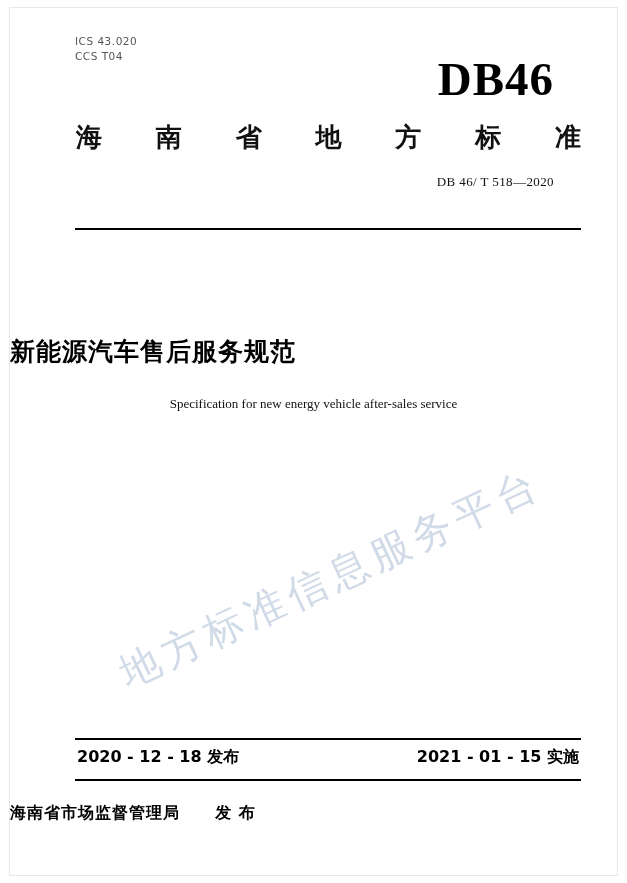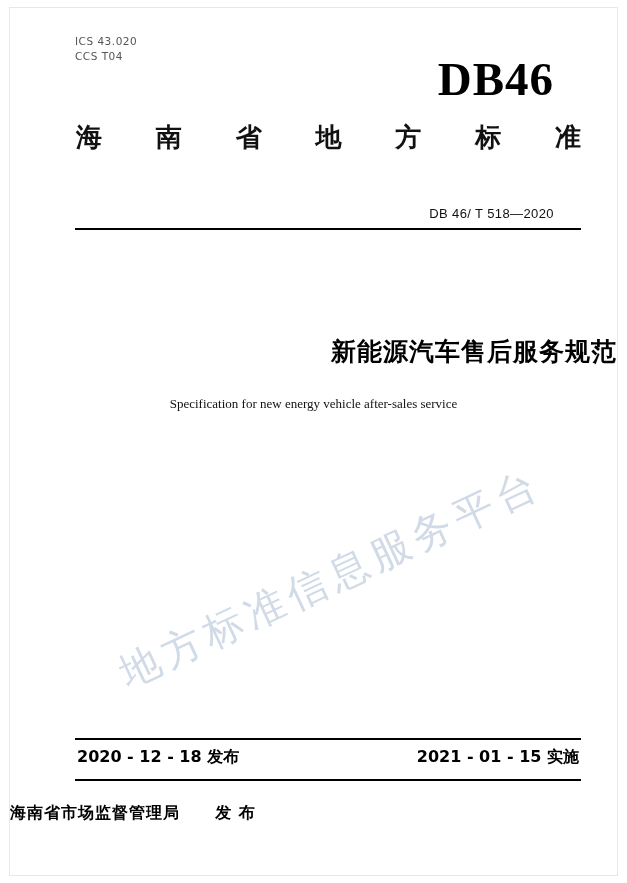--- a/index.html
+++ b/index.html
@@ -74,11 +74,10 @@
     position: absolute;
     right: 63px;
     top: 166px;
-    font-family: Liberation Sans, sans-serif;
+    font-family: Liberation Serif, serif;
     font-size: 13px;
     color: #111;
     letter-spacing: 0.4px;
-    margin-top: 32px;
   }
 
   

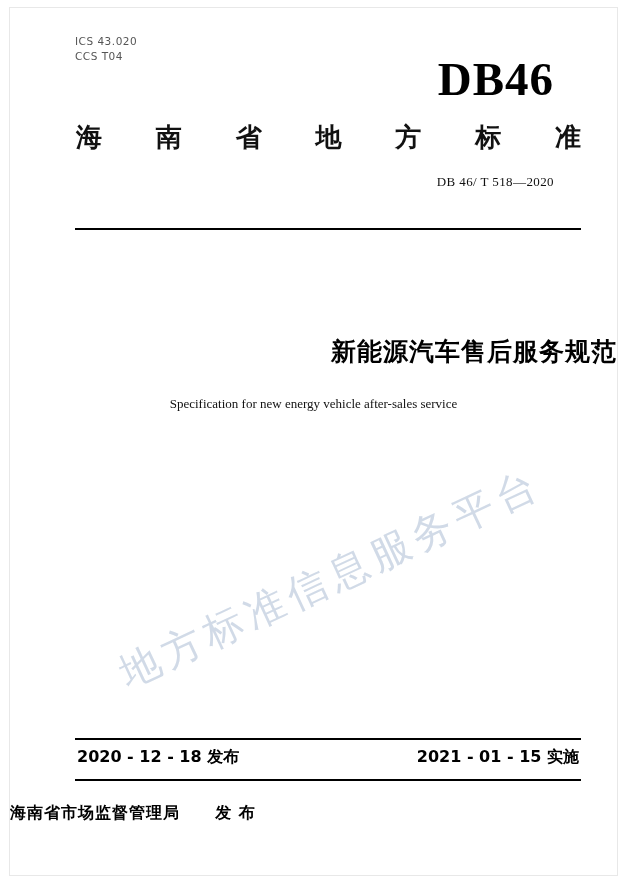--- a/index.html
+++ b/index.html
@@ -96,7 +96,7 @@
     left: 0;
     top: 327px;
     width: 607px;
-    text-align: right;
+    text-align: left;
     font-family: "DejaVu Sans", sans-serif;
     font-weight: bold;
     font-size: 25px;

